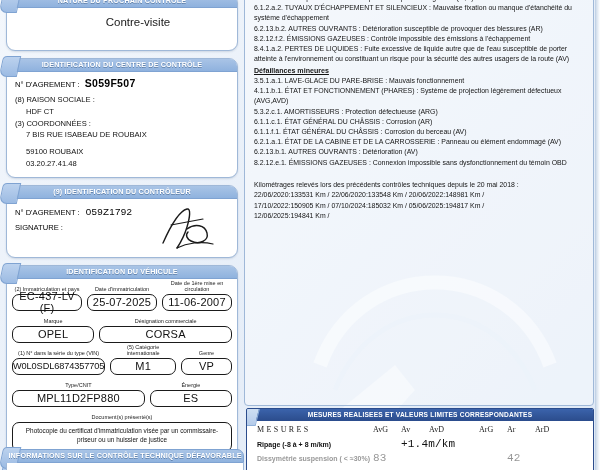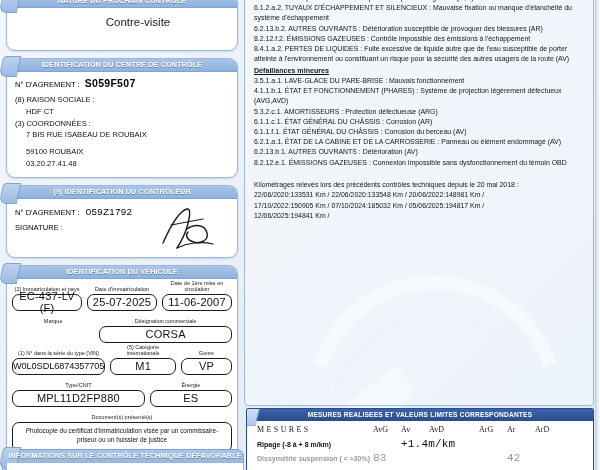--- a/index.html
+++ b/index.html
@@ -356,6 +356,7 @@
         <div class="veh-row">
           <div class="field w-narrow">
             <div class="field-label">Marque</div>
+            <div class="field-box">OPEL</div>
           </div>
           <div class="field">
             <div class="field-label">Désignation commerciale</div>

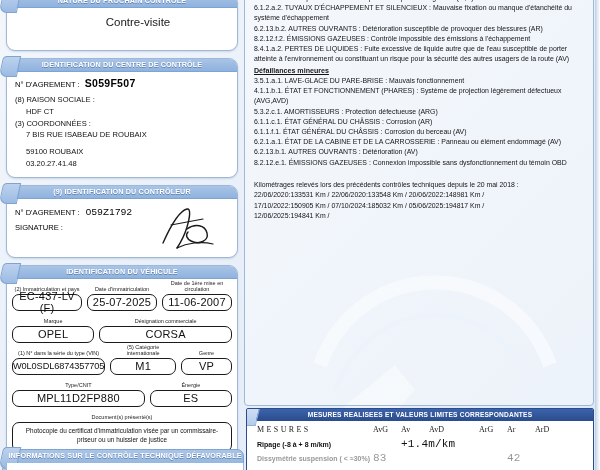--- a/index.html
+++ b/index.html
@@ -238,7 +238,7 @@
   #defav-banner {
     position: absolute;
     left: 6px; top: 449px;
-    width: 238px; height: 20px;
+    width: 238px; height: 14px;
     background: linear-gradient(#a9c4e6,#8fb2de);
     border: 1px solid #7fa3d2;
     border-radius: 7px 7px 0 0;

